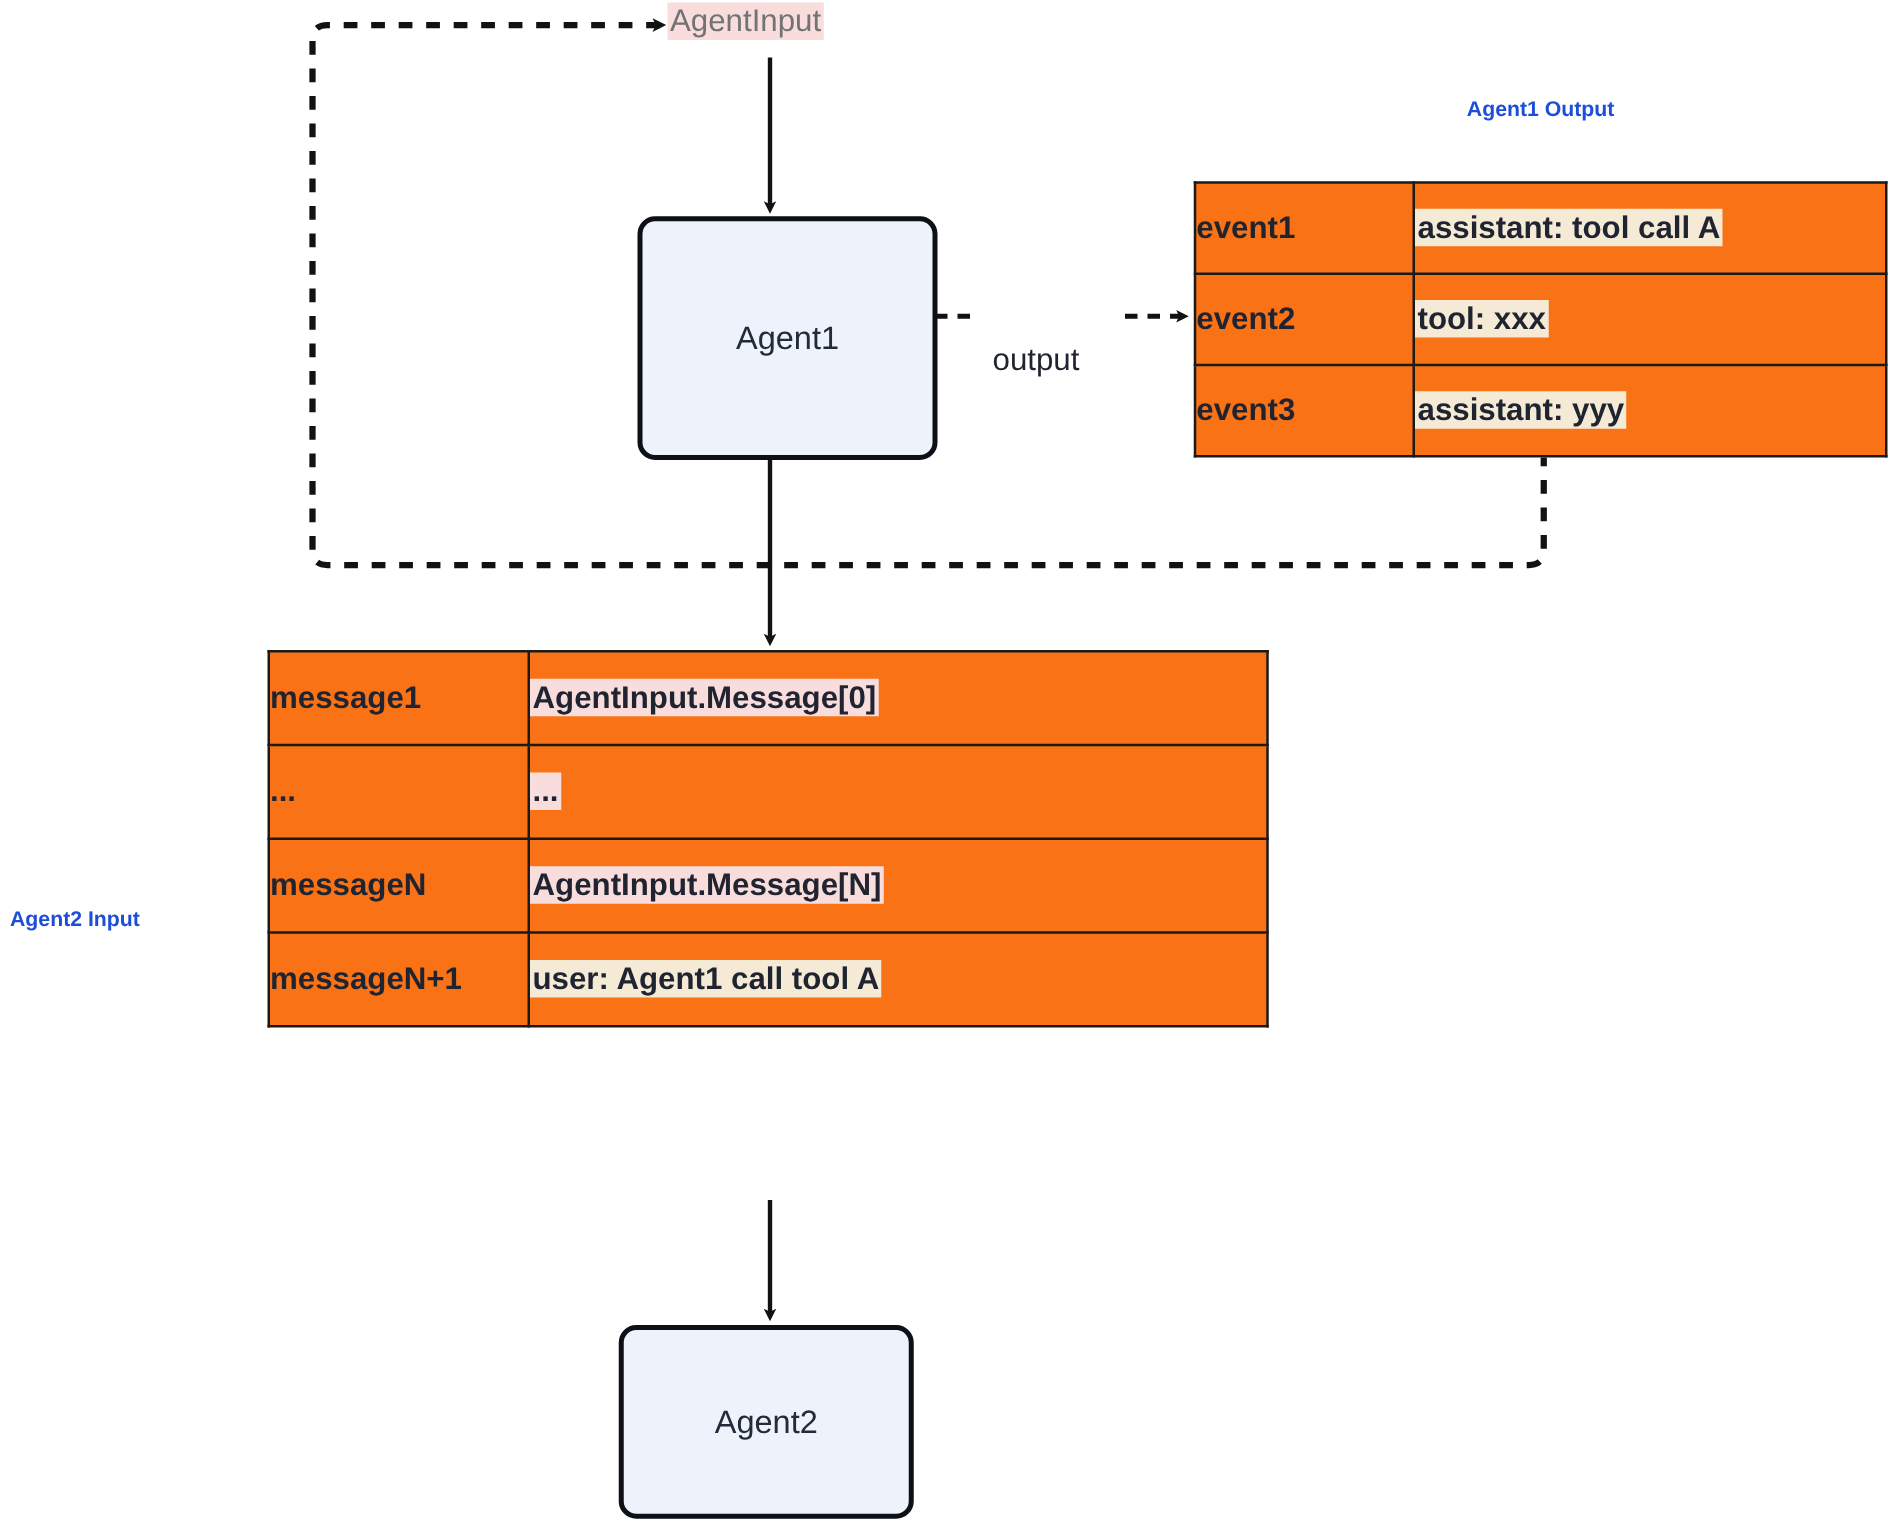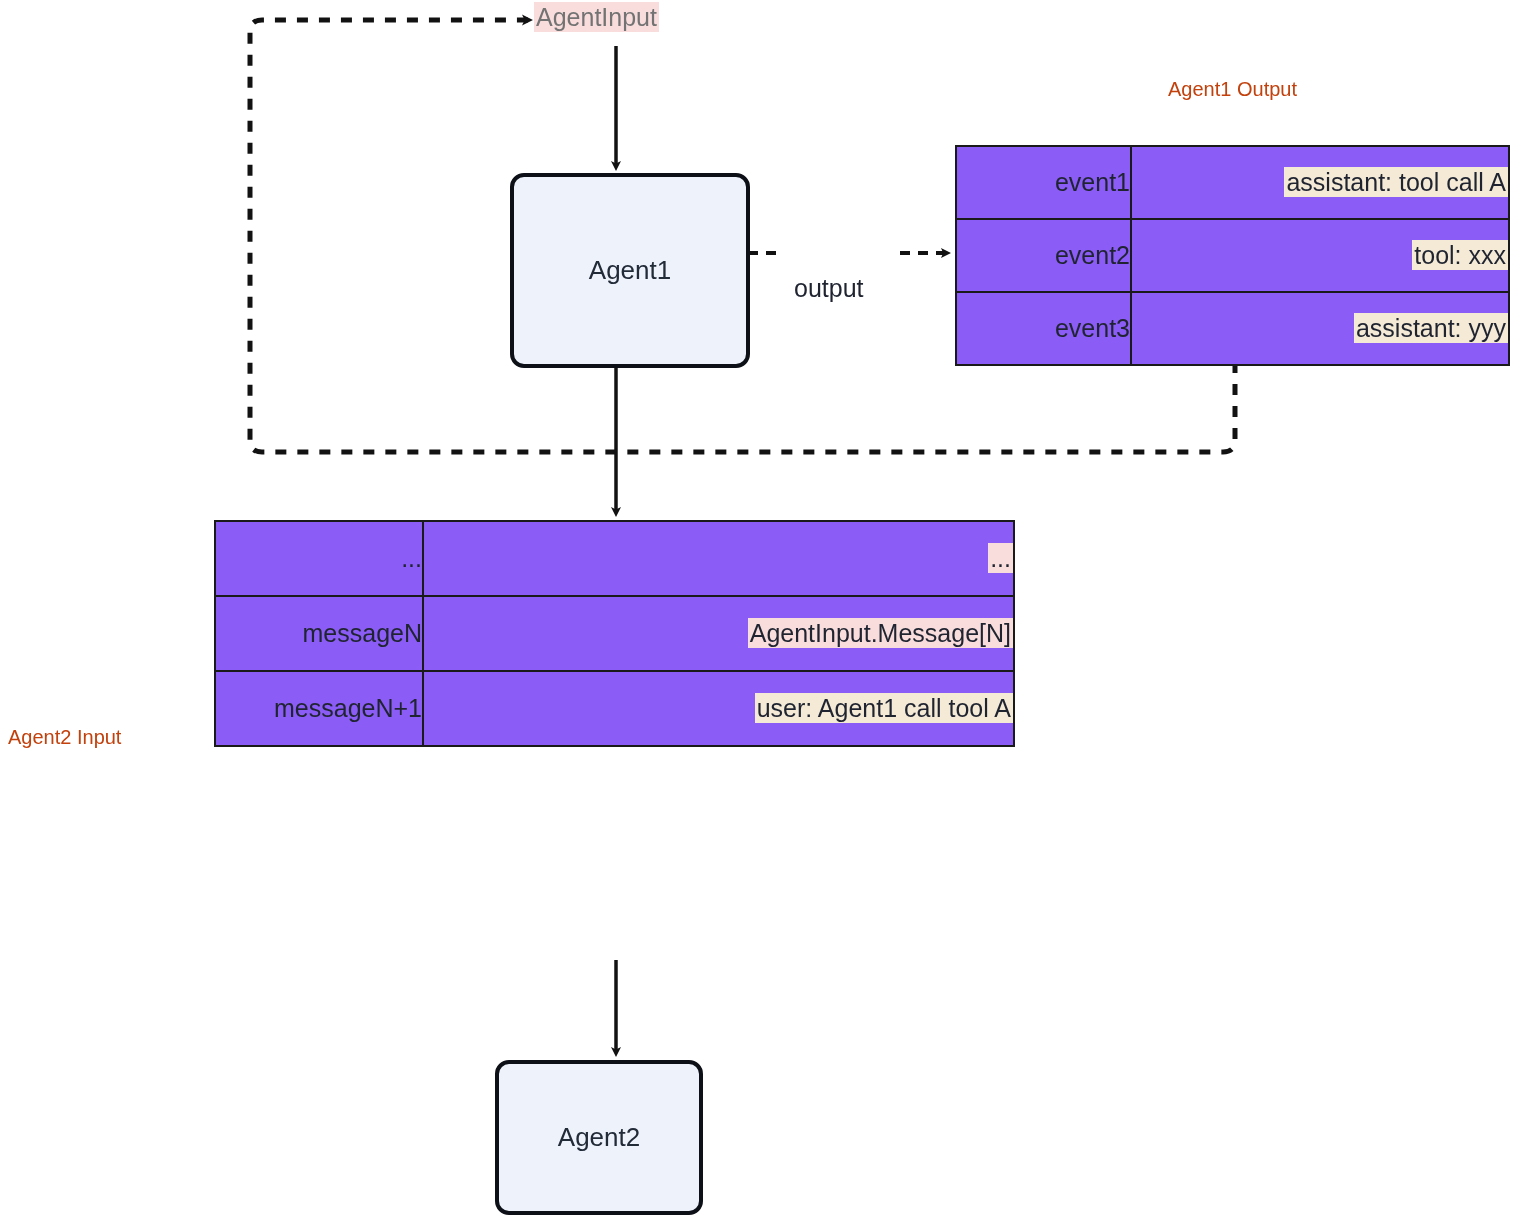--- a/index.html
+++ b/index.html
@@ -101,9 +101,10 @@
 
   .tbl-title {
     position: absolute;
-    font-size: 20px;
-    color: #c2410c;
+    font-size: 17px;
+    color: #1d4ed8;
     white-space: nowrap;
+    font-weight: bold;
   }
 
   .edge-label {

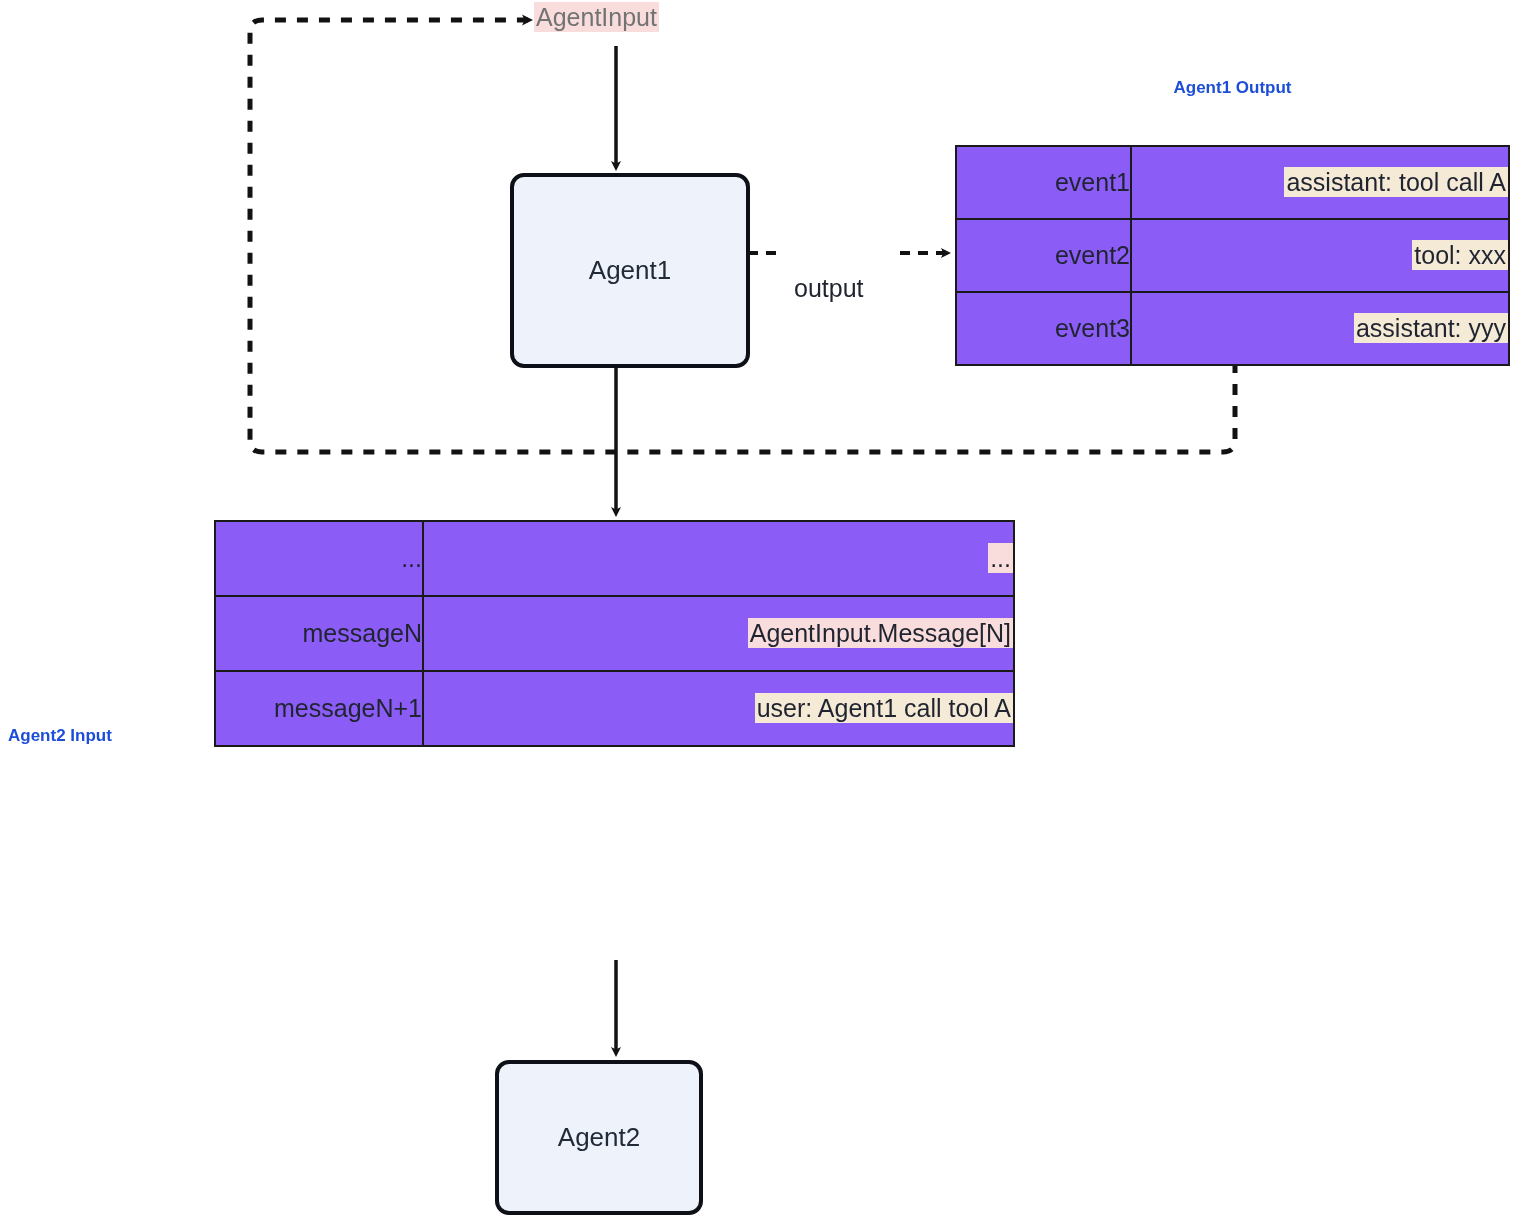--- a/index.html
+++ b/index.html
@@ -72,10 +72,11 @@
     border: 2px solid #1a1a1a;
     font-size: 25px;
     color: #1f2430;
-    text-align: right;
+    text-align: left;
     vertical-align: middle;
     padding: 0;
-    background: #8b5cf6;
+    background: #f97316;
+    font-weight: bold;
   }
   .dtable .key-col {
     width: 206px;

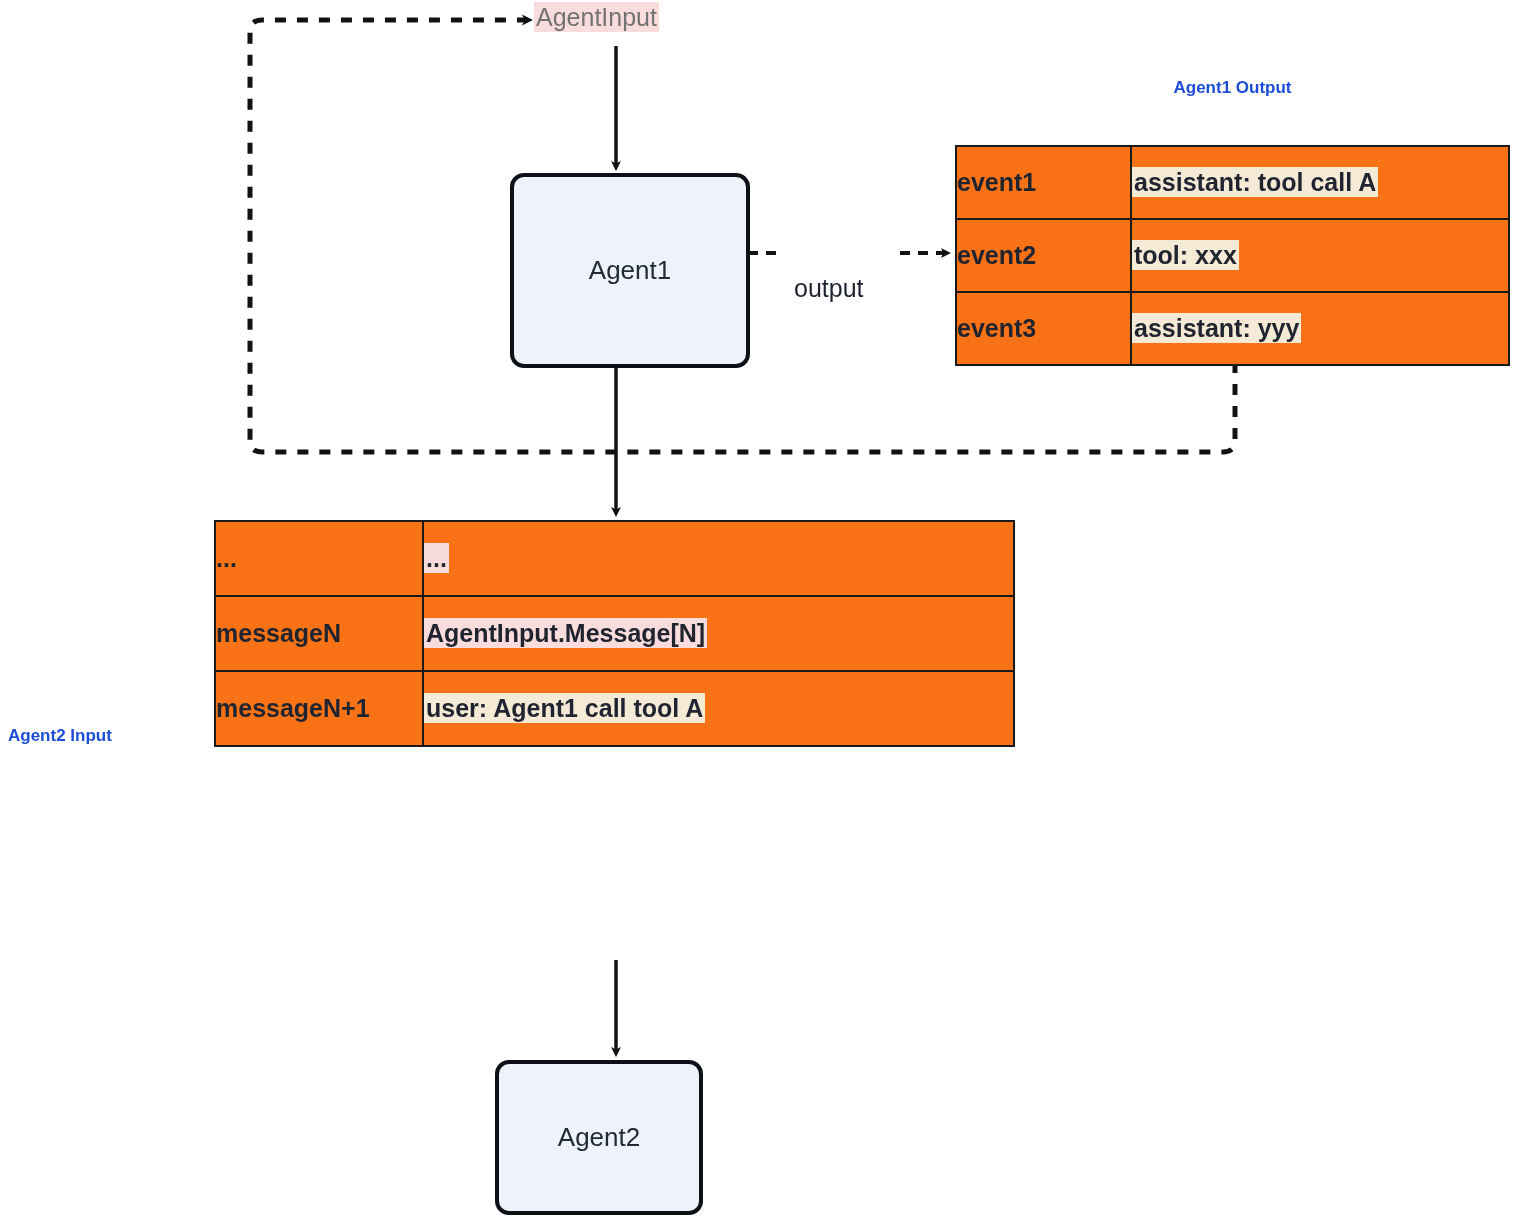--- a/index.html
+++ b/index.html
@@ -188,6 +188,12 @@
   <table class="dtable" id="table-agent2-input">
     <tbody>
       <tr>
+        <td class="key-col">message1</td>
+        <td>
+          <span class="hl-pink">AgentInput.Message[0]</span>
+        </td>
+      </tr>
+      <tr>
         <td class="key-col">...</td>
         <td>
           <span class="hl-pink">...</span>

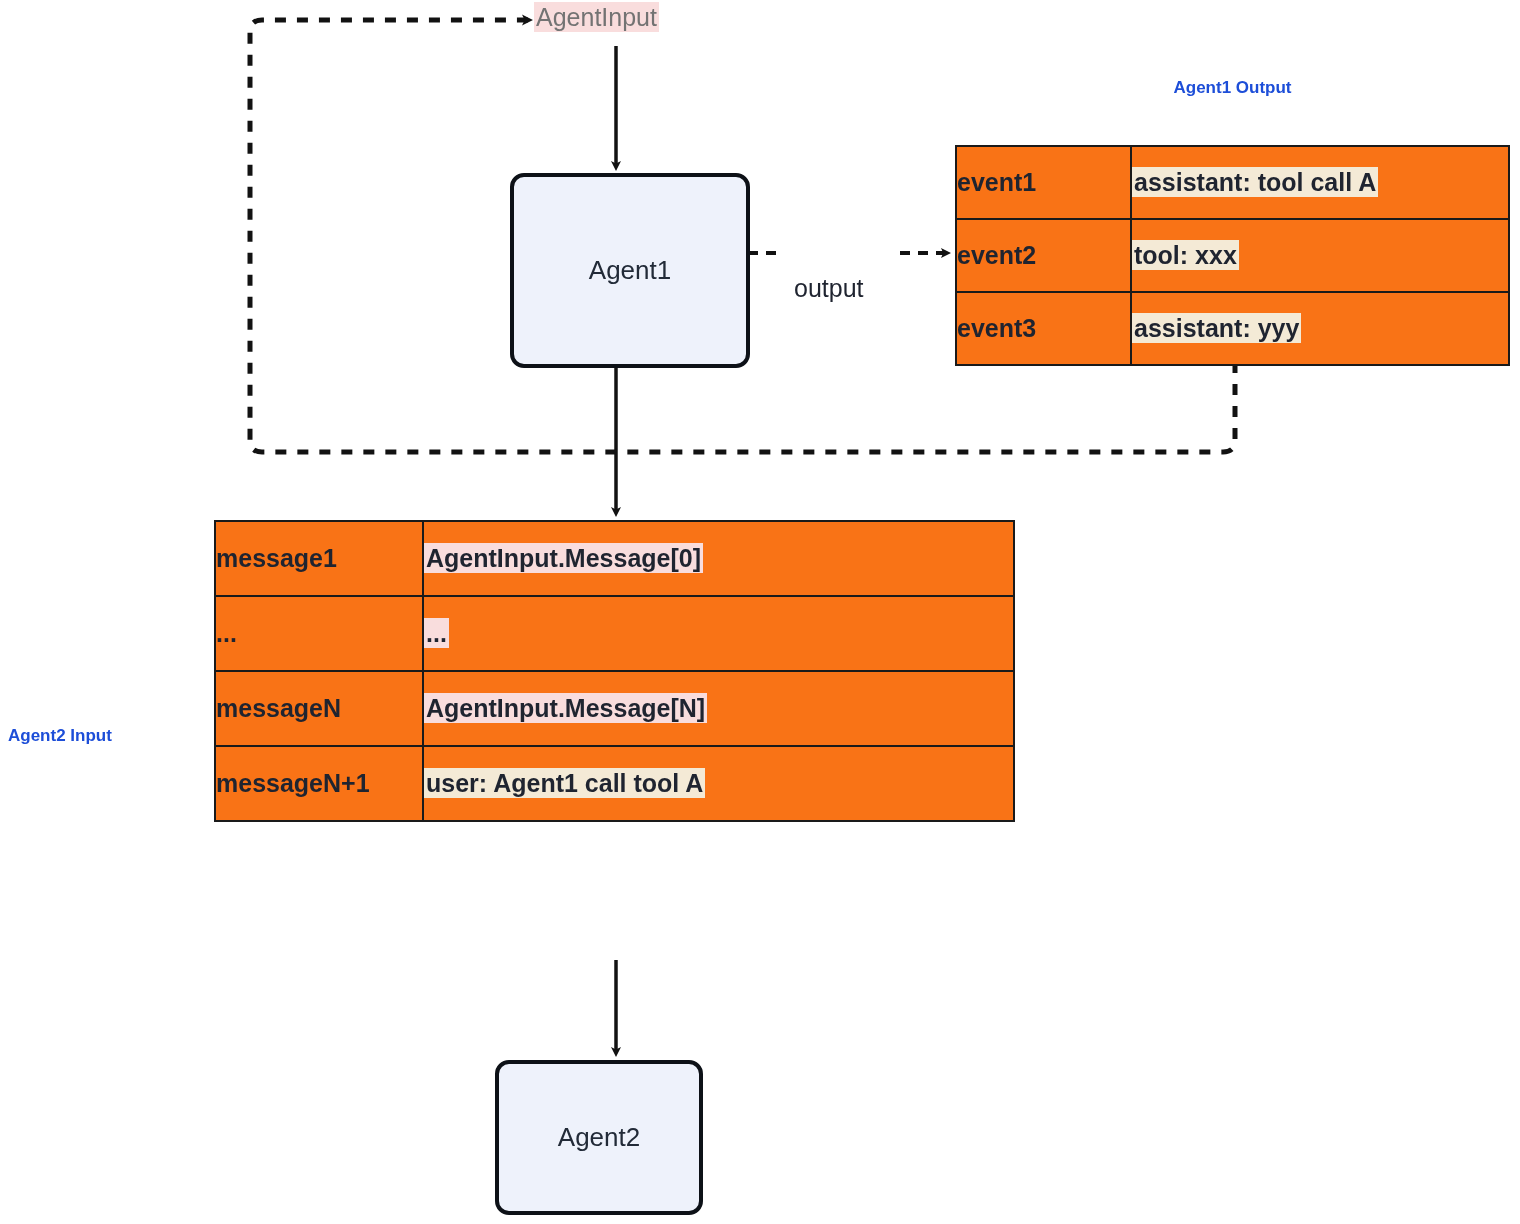--- a/index.html
+++ b/index.html
@@ -214,7 +214,7 @@
     </tbody>
   </table>
 
-  <div class="agent-node" id="node-agent2" style="left:495px; top:1060px; width:208px; height:155px;">
+  <div class="agent-node" id="node-agent2" style="left:495px; top:1060px; width:236px; height:155px;">
     <span>Agent2</span>
   </div>
 

